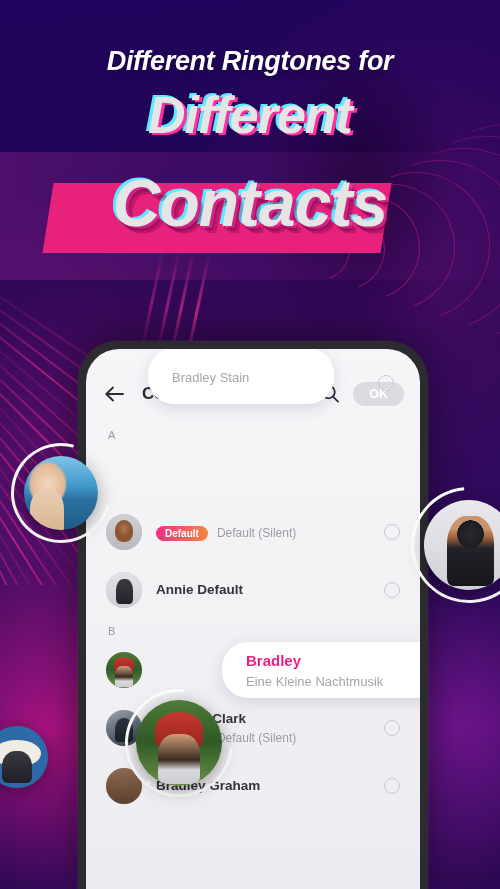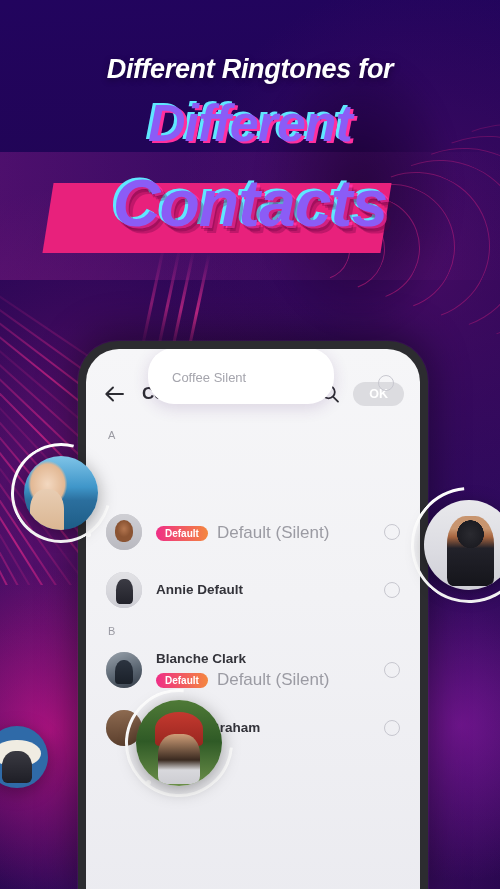--- a/index.html
+++ b/index.html
@@ -45,7 +45,7 @@
     background:linear-gradient(90deg, rgba(180,40,160,.30) 0%, rgba(150,35,150,.16) 55%, rgba(120,25,140,.05) 100%);}
 
   
-  .headline{position:absolute;left:0;top:56px;width:100%;z-index:6;}
+  .headline{position:absolute;left:0;top:48px;width:100%;z-index:6;}
   .h-line1{
     text-align:center;color:#ffffff;font-size:27px;font-weight:bold;font-style:italic;
     letter-spacing:-.3px;line-height:1;

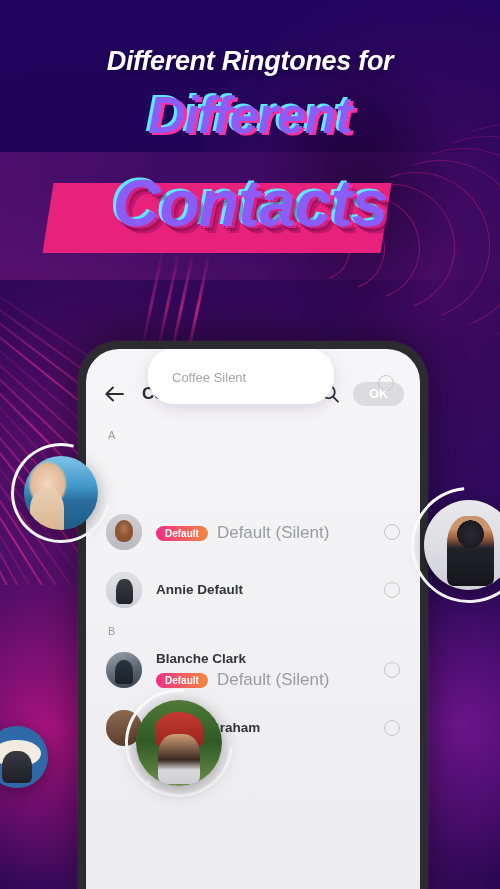--- a/index.html
+++ b/index.html
@@ -53,7 +53,7 @@
   }
   .word-wrap{position:relative;margin-top:14px;text-align:center;height:64px;}
   .glitch{
-    position:relative;display:inline-block;color:#8b5cf6;font-weight:bold;font-style:italic;
+    position:relative;display:inline-block;color:#e5e5e5;font-weight:bold;font-style:italic;
     line-height:1;
   }
   .glitch::before,.glitch::after{

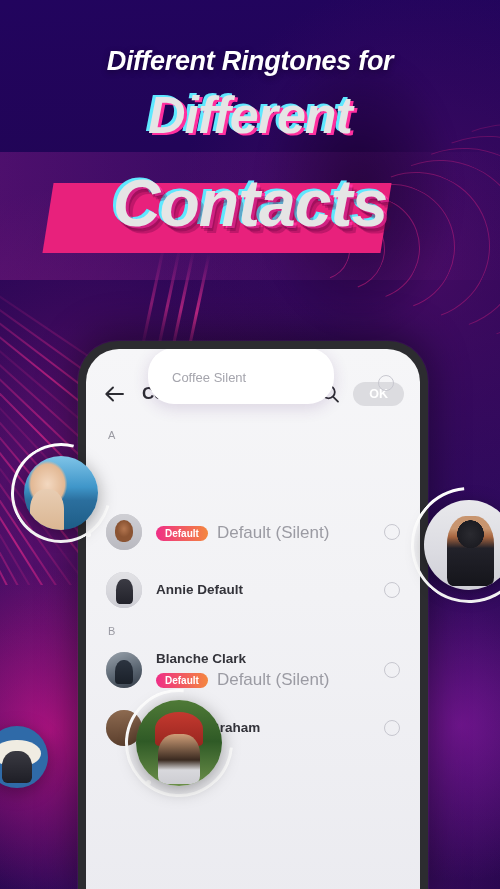--- a/index.html
+++ b/index.html
@@ -249,7 +249,7 @@
           <div class="row hi hi-amy">
             <div class="row-txt">
               <div class="row-sub">
-                <span class="row-tone">Coffee Silent</span>
+                <span class="row-tone">Bradley Stain</span>
               </div>
             </div>
           </div>

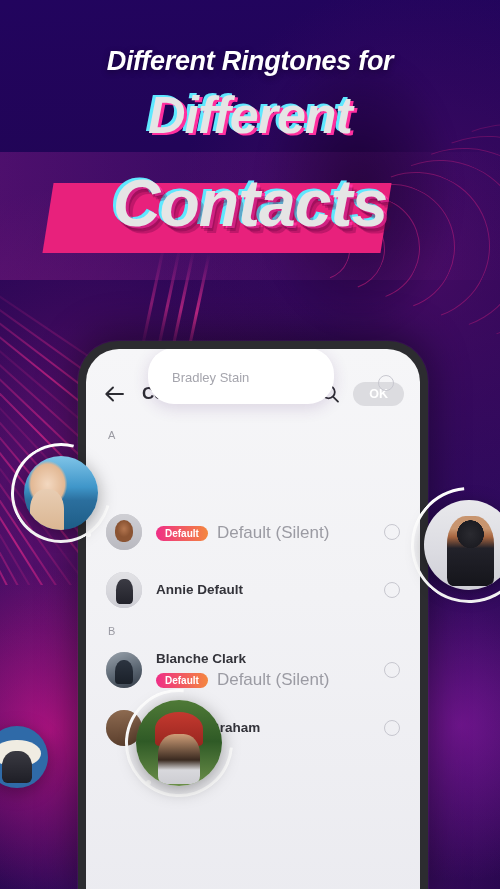--- a/index.html
+++ b/index.html
@@ -99,7 +99,7 @@
   .chip{display:inline-block;font-size:10px;color:#fff;font-weight:bold;
     background:linear-gradient(90deg,#ef2e86 0%,#f4873f 100%);
     border-radius:9px;padding:2px 9px;margin-right:9px;}
-  .row-tone{font-size:17px;color:#9b9ba3;}
+  .row-tone{font-size:12px;color:#9b9ba3;}
   .radio{width:16px;height:16px;border-radius:50%;border:1.4px solid #c7c7cf;flex:0 0 16px;}
 
   

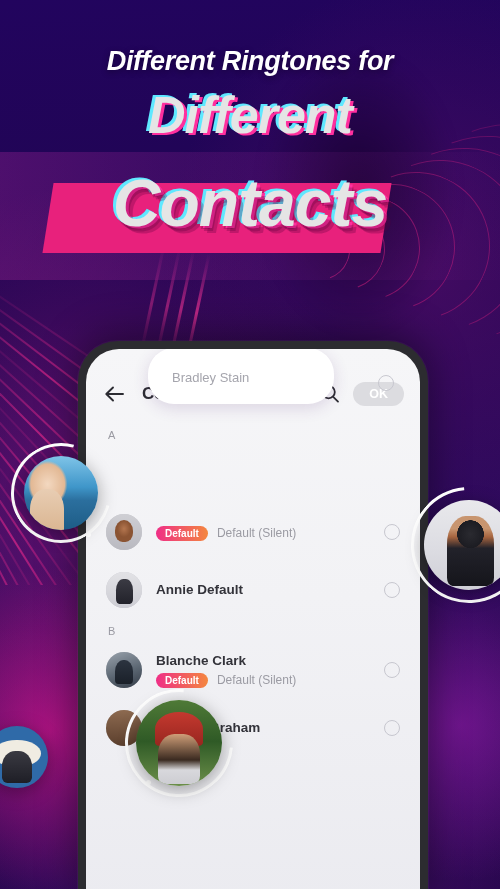--- a/index.html
+++ b/index.html
@@ -281,6 +281,19 @@
 
         <div class="section-letter" style="padding-left:12px;">B</div>
 
+        <div class="row" style="position:relative;">
+          <div class="avatar">
+              <div class="ph p-brad"></div>
+            </div>
+          <div class="row hi hi-brad">
+            <div class="row-txt">
+              <div class="row-name">Bradley</div>
+              <div class="row-sub">
+                <span class="row-tone">Eine Kleine Nachtmusik</span>
+              </div>
+            </div>
+          </div>
+        </div>
 
         <div class="row">
           <div class="avatar">

